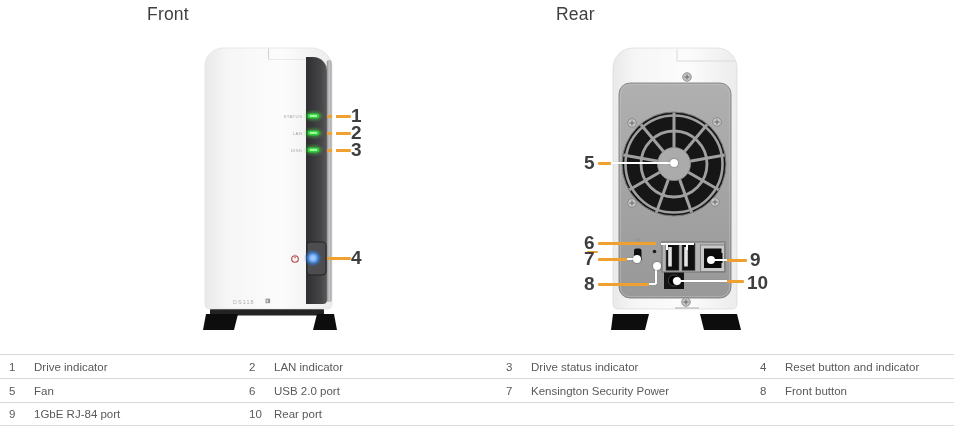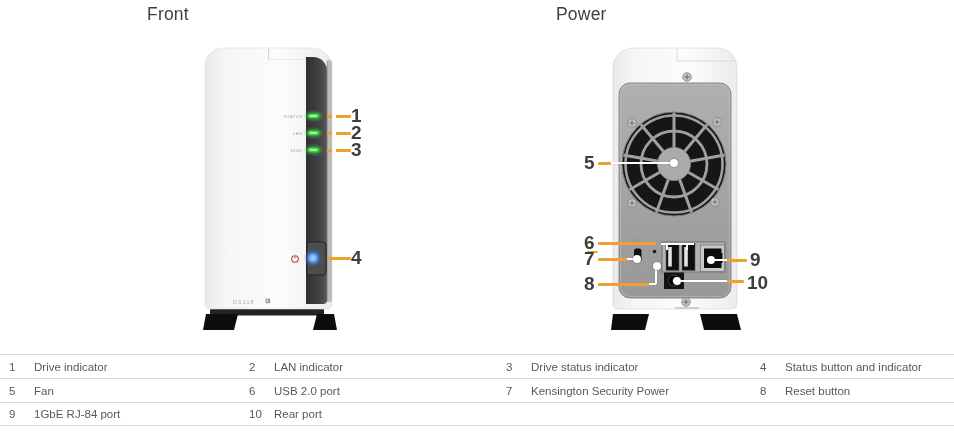--- a/index.html
+++ b/index.html
@@ -54,7 +54,7 @@
 <div class="stage">
 
   <div class="view-title front-title">Front</div>
-  <div class="view-title rear-title">Power</div>
+  <div class="view-title rear-title">Rear</div>
 
   <svg class="device-svg front-svg" viewBox="0 0 134 288">
     <defs>

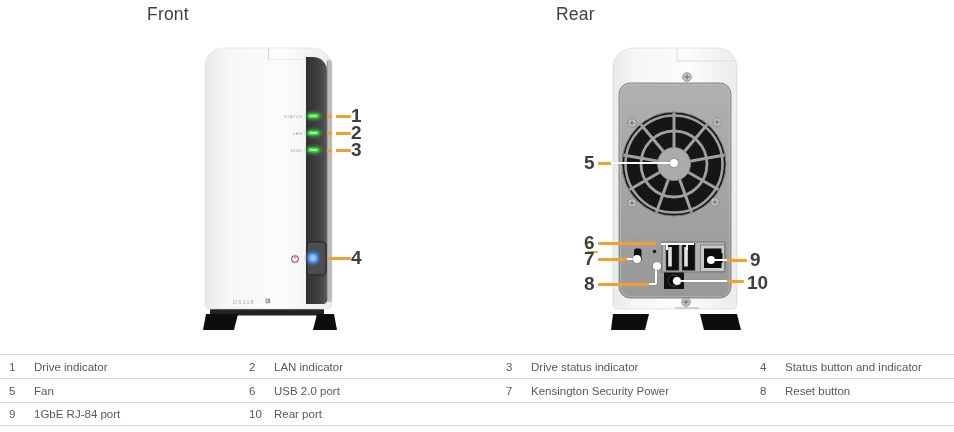--- a/index.html
+++ b/index.html
@@ -267,7 +267,7 @@
       </div>
       <div class="legend-cell">
         <span class="num">4</span>
-        <span class="lbl">Status button and indicator</span>
+        <span class="lbl">Reset button and indicator</span>
       </div>
     </div>
     <div class="legend-row">

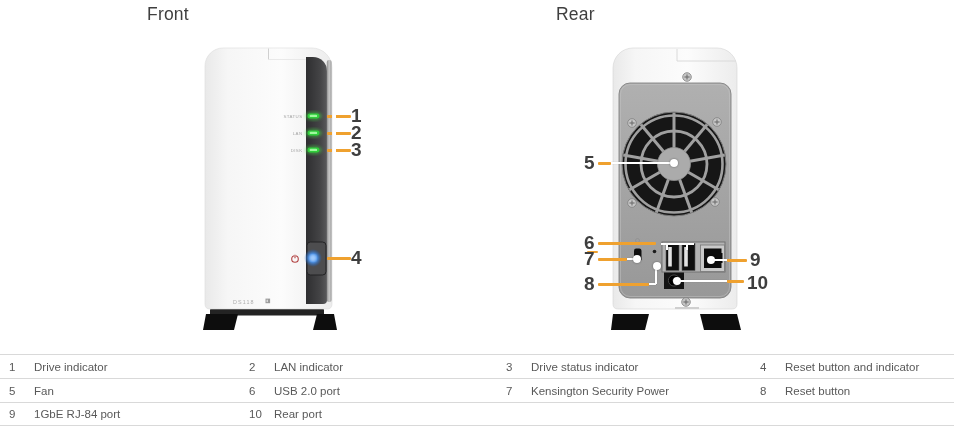--- a/index.html
+++ b/index.html
@@ -285,7 +285,7 @@
       </div>
       <div class="legend-cell">
         <span class="num">8</span>
-        <span class="lbl">Reset button</span>
+        <span class="lbl">Front button</span>
       </div>
     </div>
     <div class="legend-row">

